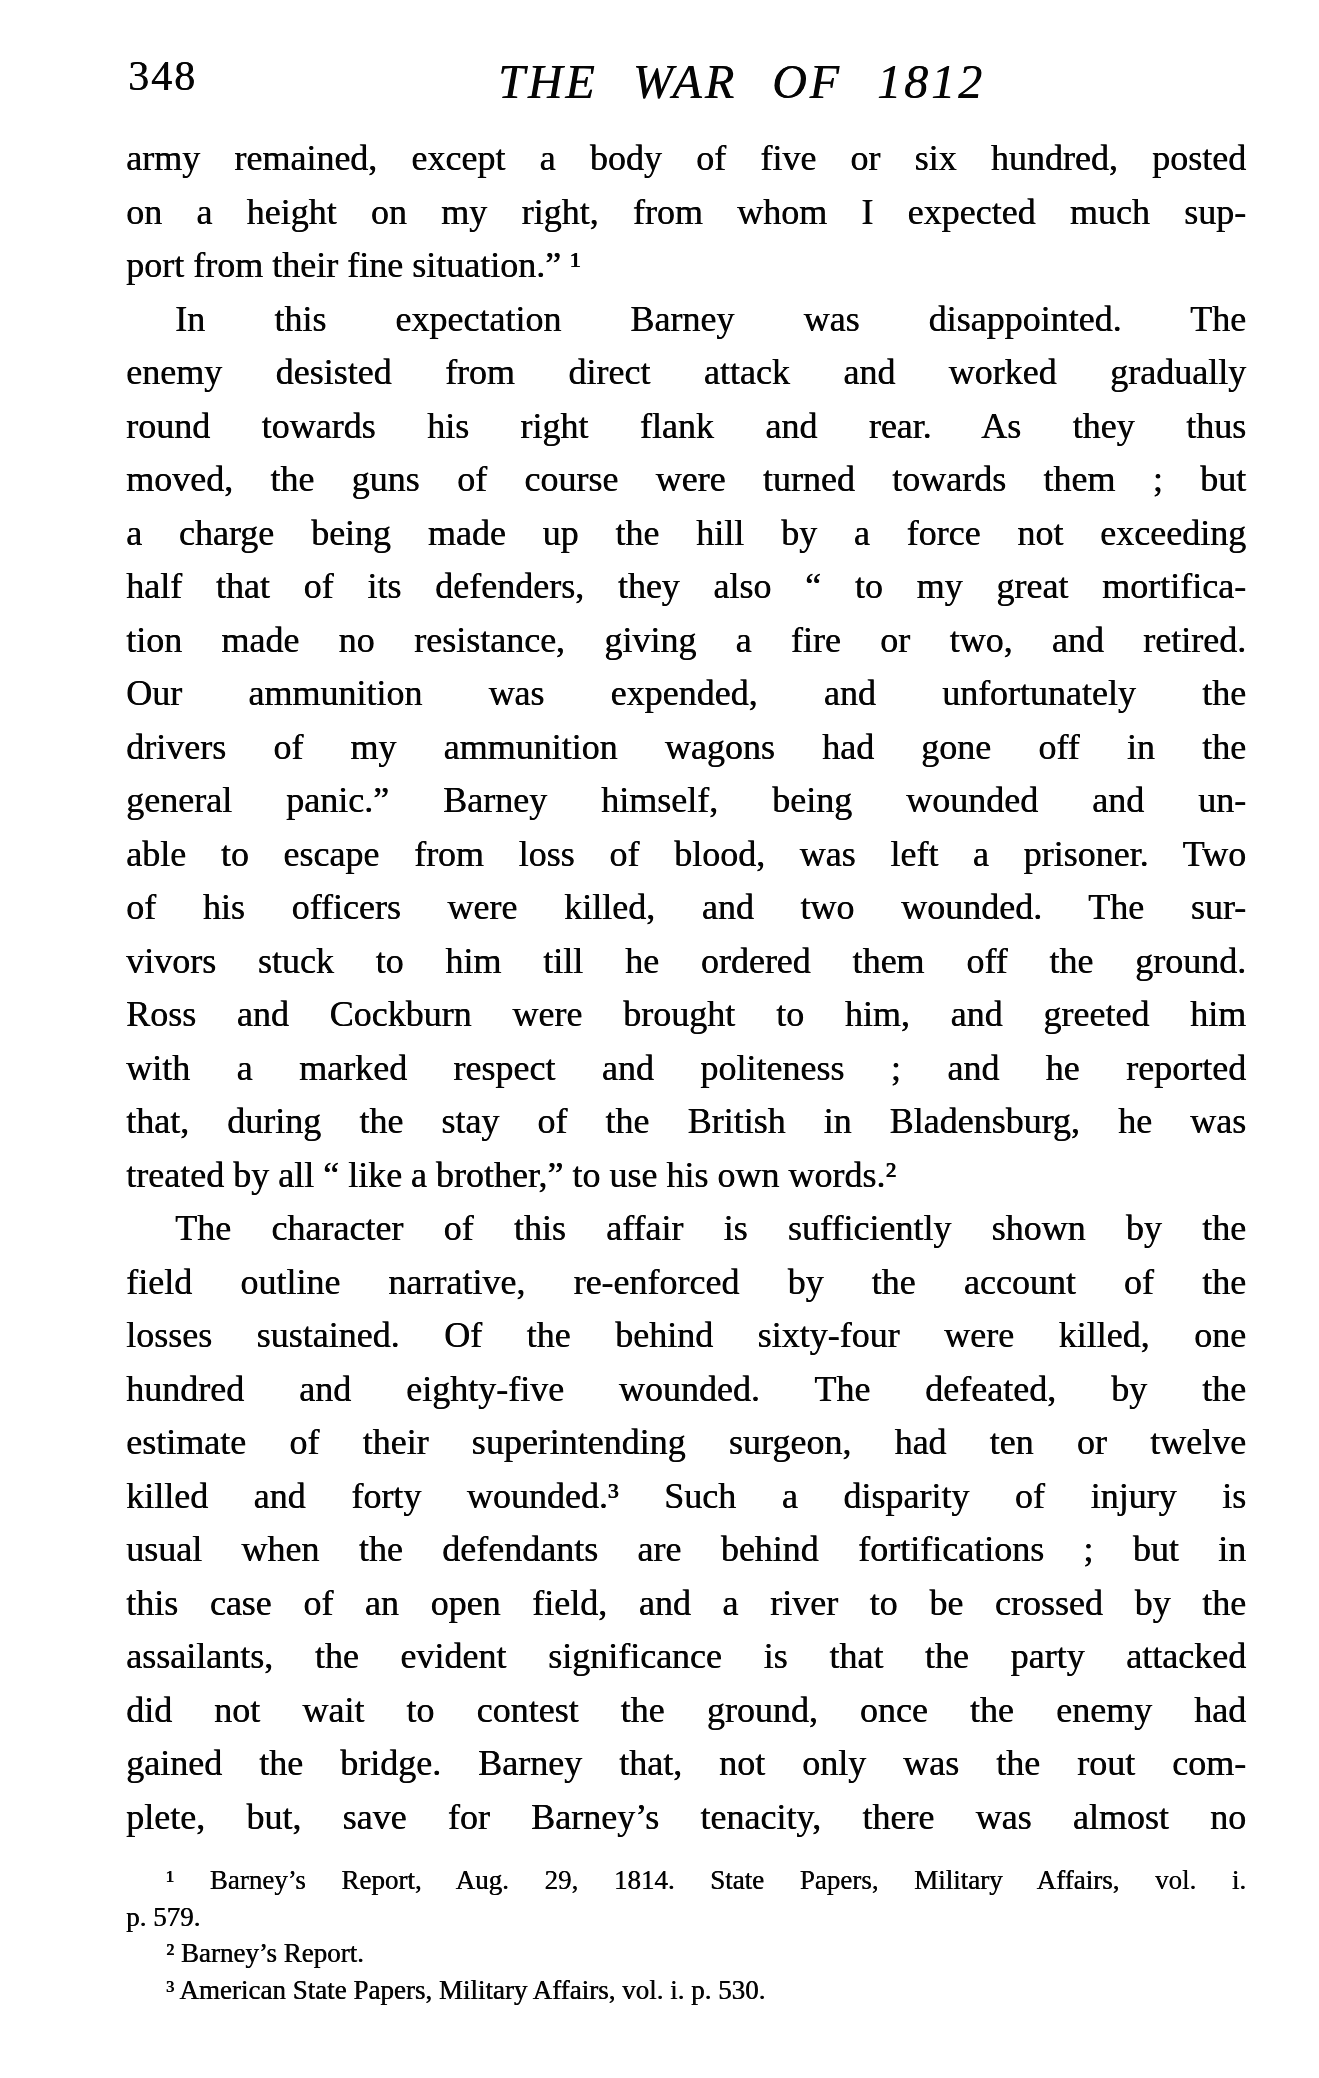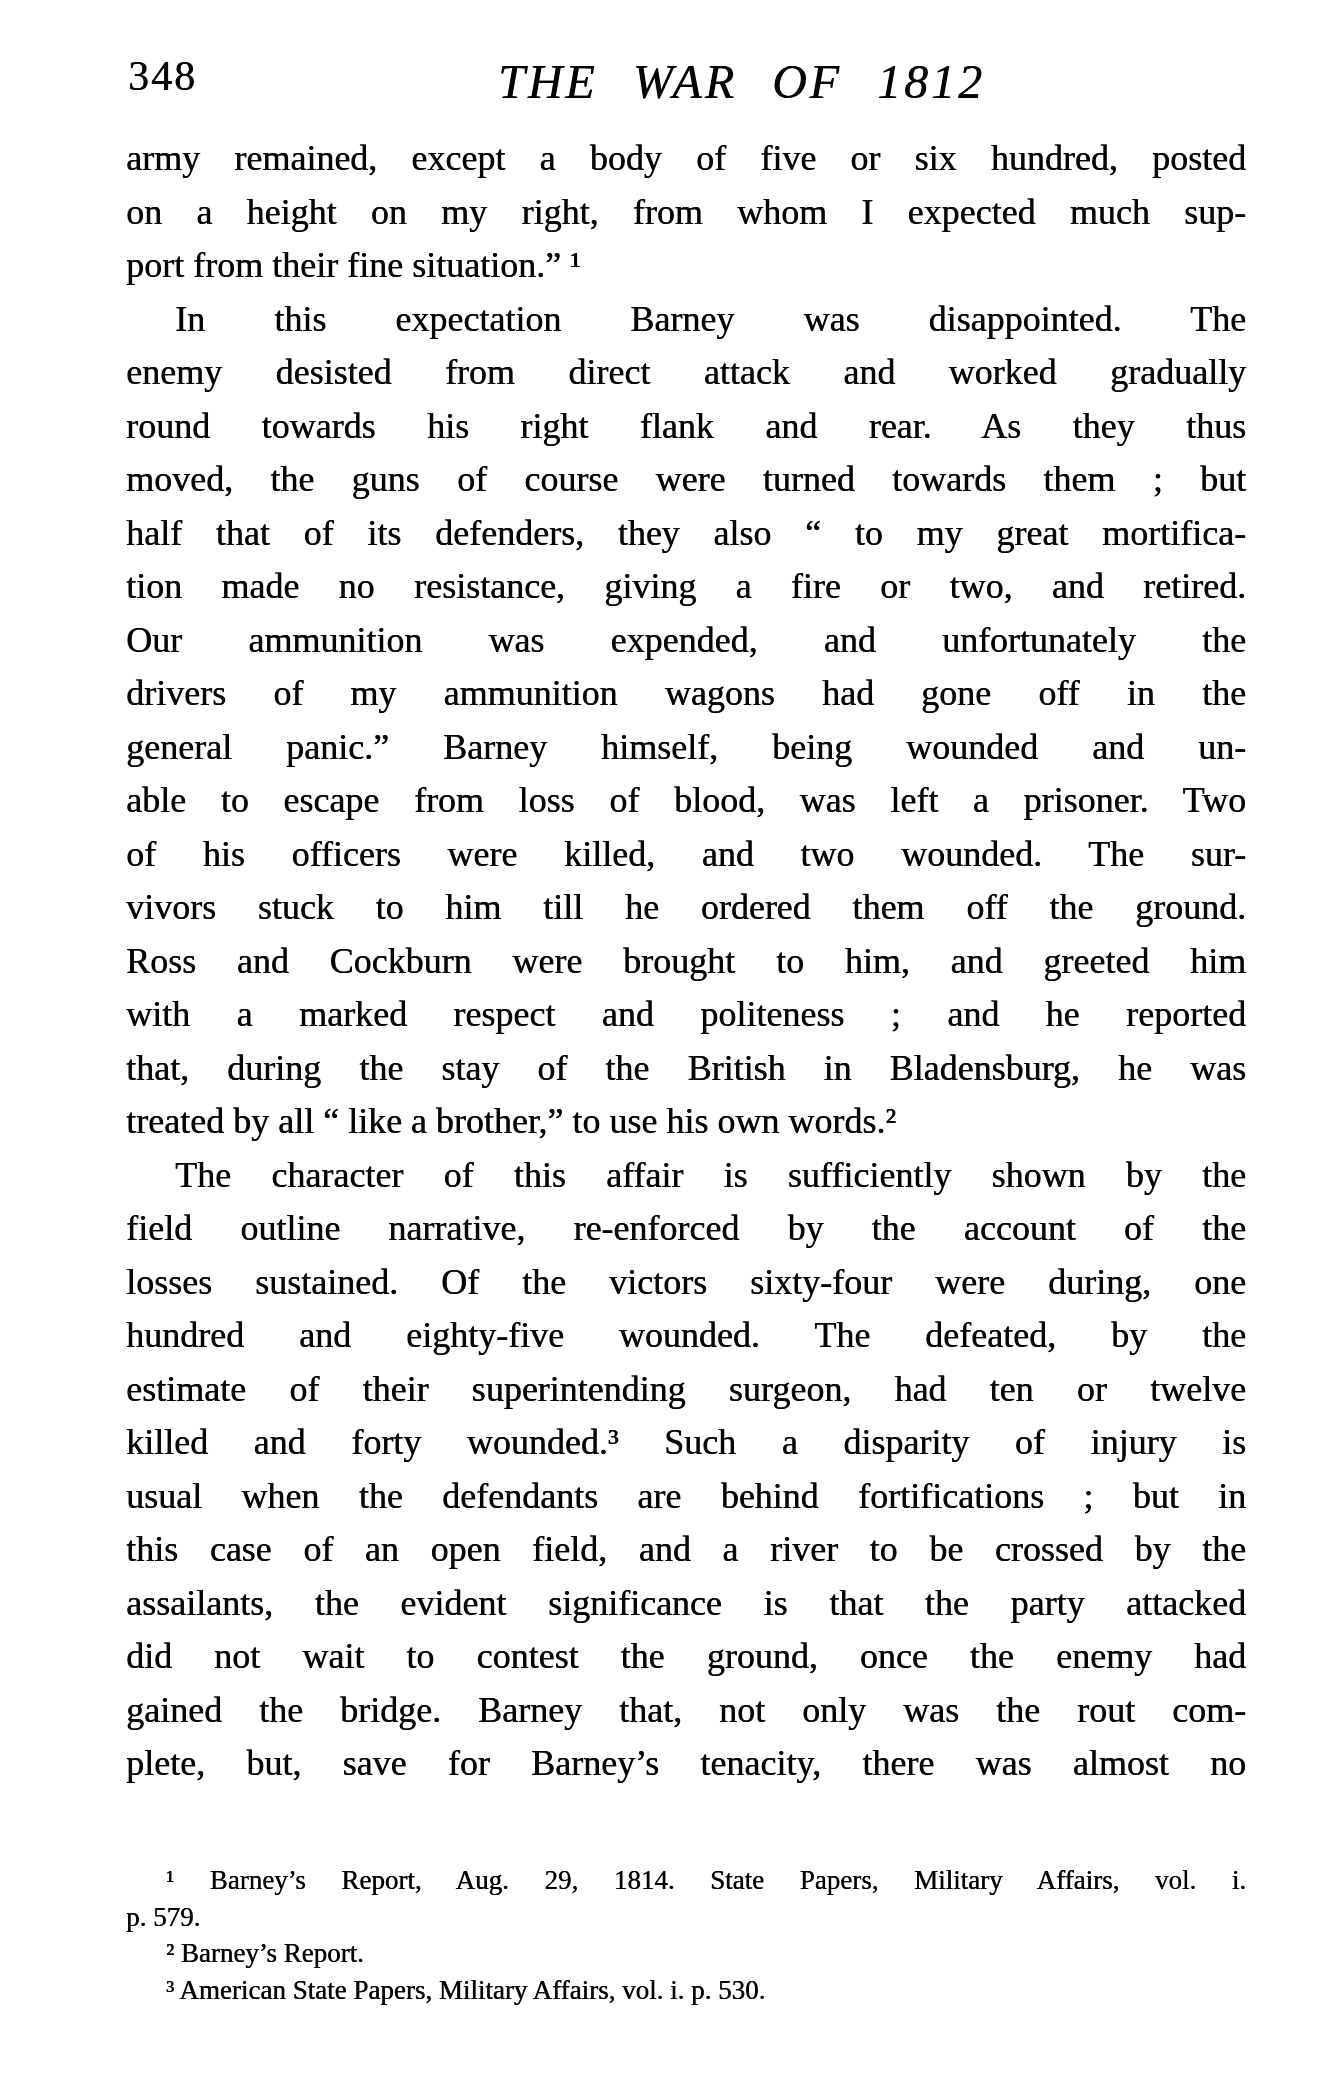--- a/index.html
+++ b/index.html
@@ -91,6 +91,7 @@
       <div class="line">enemy desisted from direct attack and worked gradually</div>
       <div class="line">round towards his right flank and rear. As they thus</div>
       <div class="line">moved, the guns of course were turned towards them ; but</div>
+      <div class="line">a charge being made up the hill by a force not exceeding</div>
       <div class="line">half that of its defenders, they also “ to my great mortifica-</div>
       <div class="line">tion made no resistance, giving a fire or two, and retired.</div>
       <div class="line">Our ammunition was expended, and unfortunately the</div>

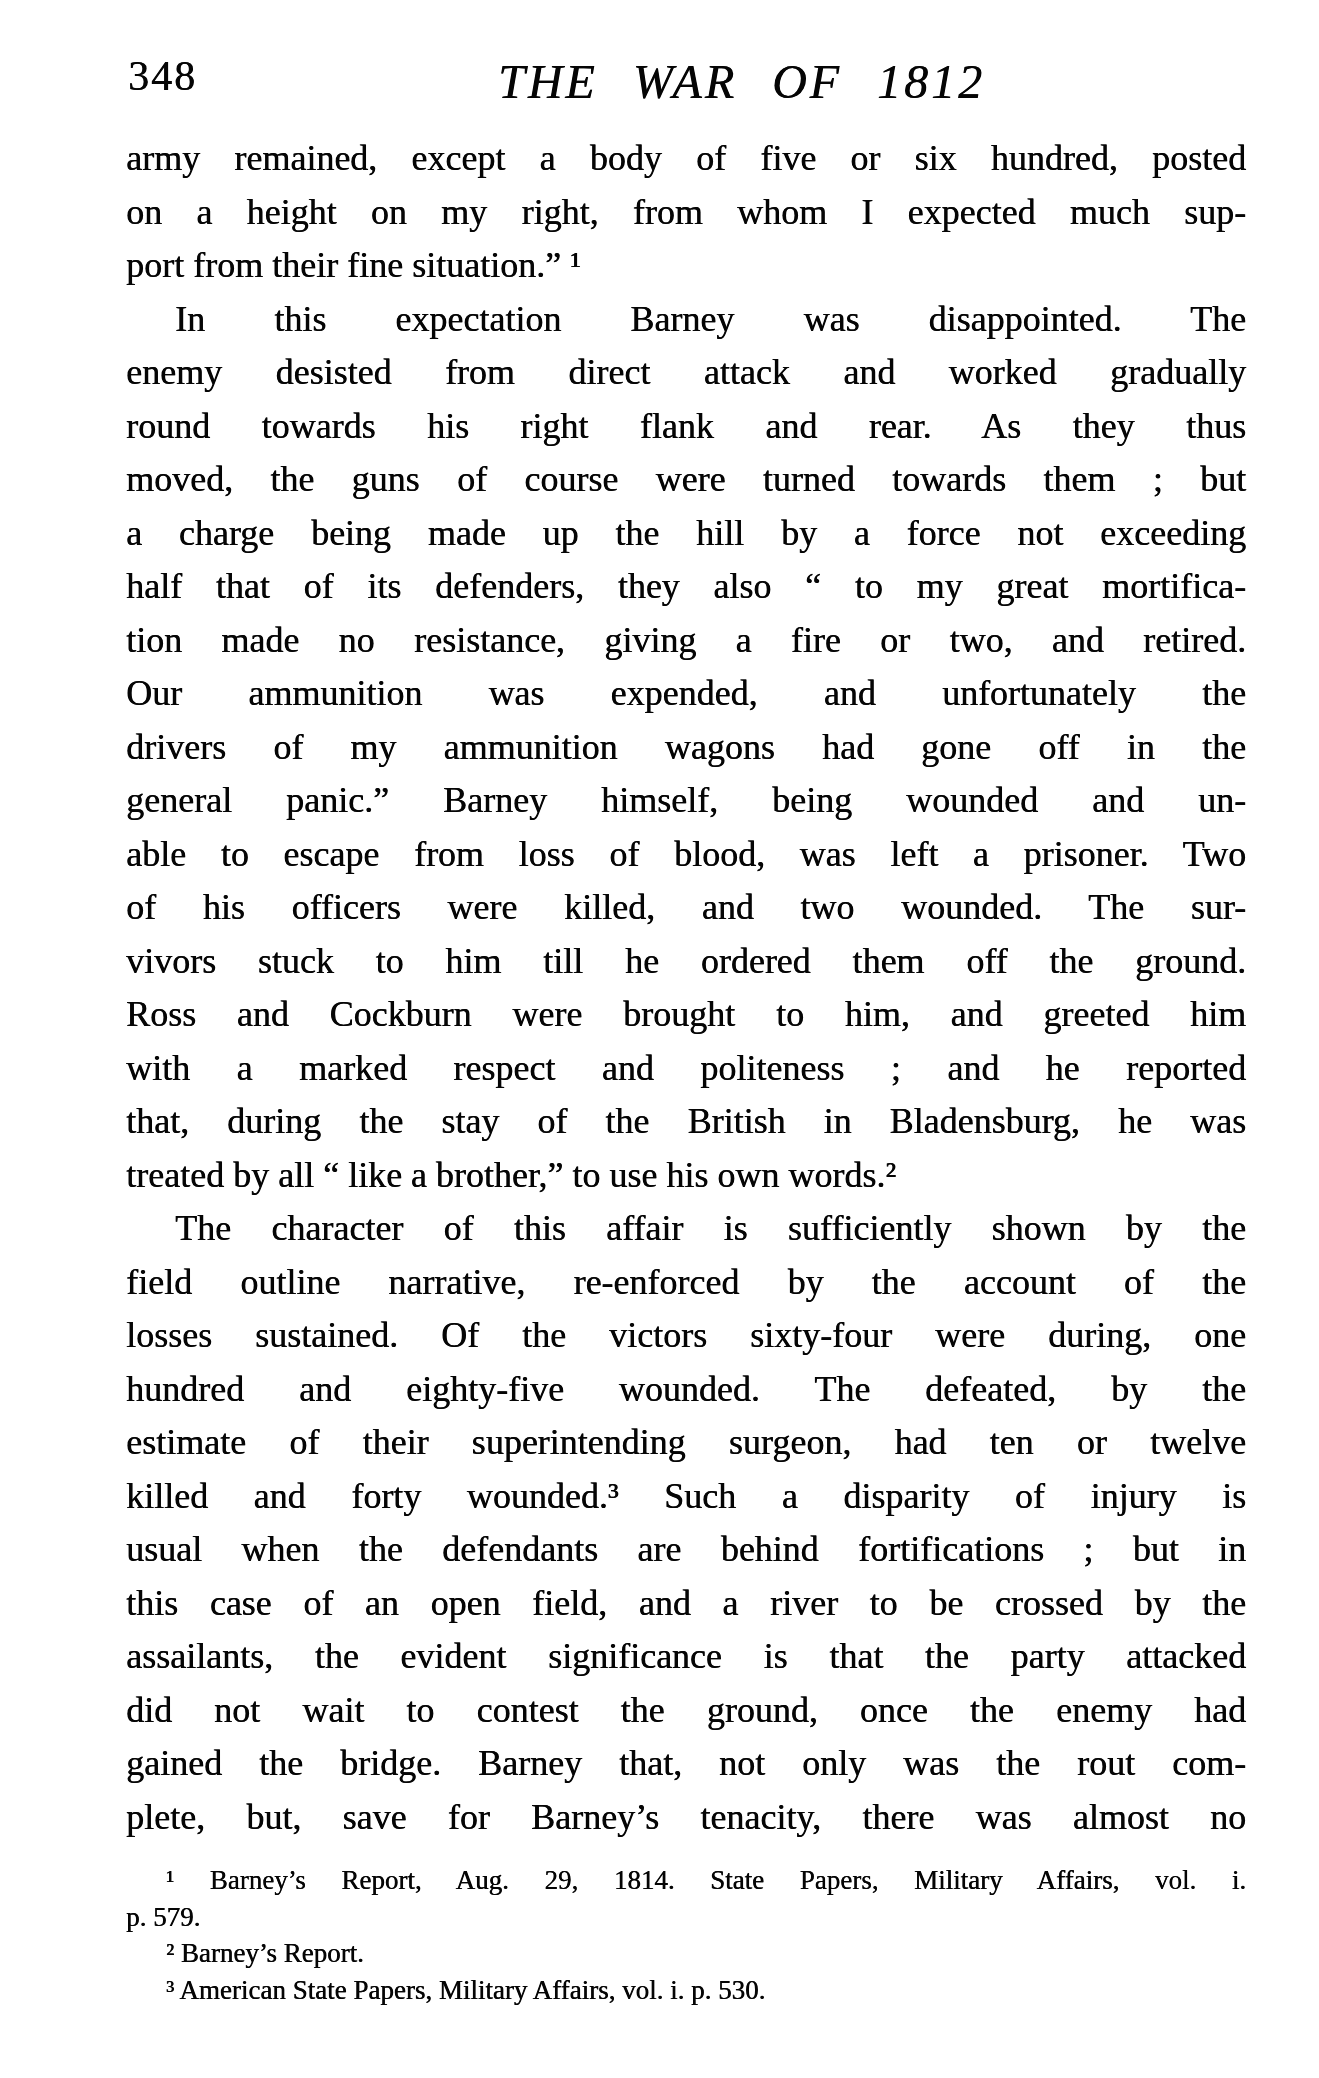--- a/index.html
+++ b/index.html
@@ -106,7 +106,7 @@
       <div class="line last">treated by all “ like a brother,” to use his own words.²</div>
       <div class="line indent">The character of this affair is sufficiently shown by the</div>
       <div class="line">field outline narrative, re-enforced by the account of the</div>
-      <div class="line">losses sustained. Of the victors sixty-four were during, one</div>
+      <div class="line">losses sustained. Of the behind sixty-four were killed, one</div>
       <div class="line">hundred and eighty-five wounded. The defeated, by the</div>
       <div class="line">estimate of their superintending surgeon, had ten or twelve</div>
       <div class="line">killed and forty wounded.³ Such a disparity of injury is</div>

